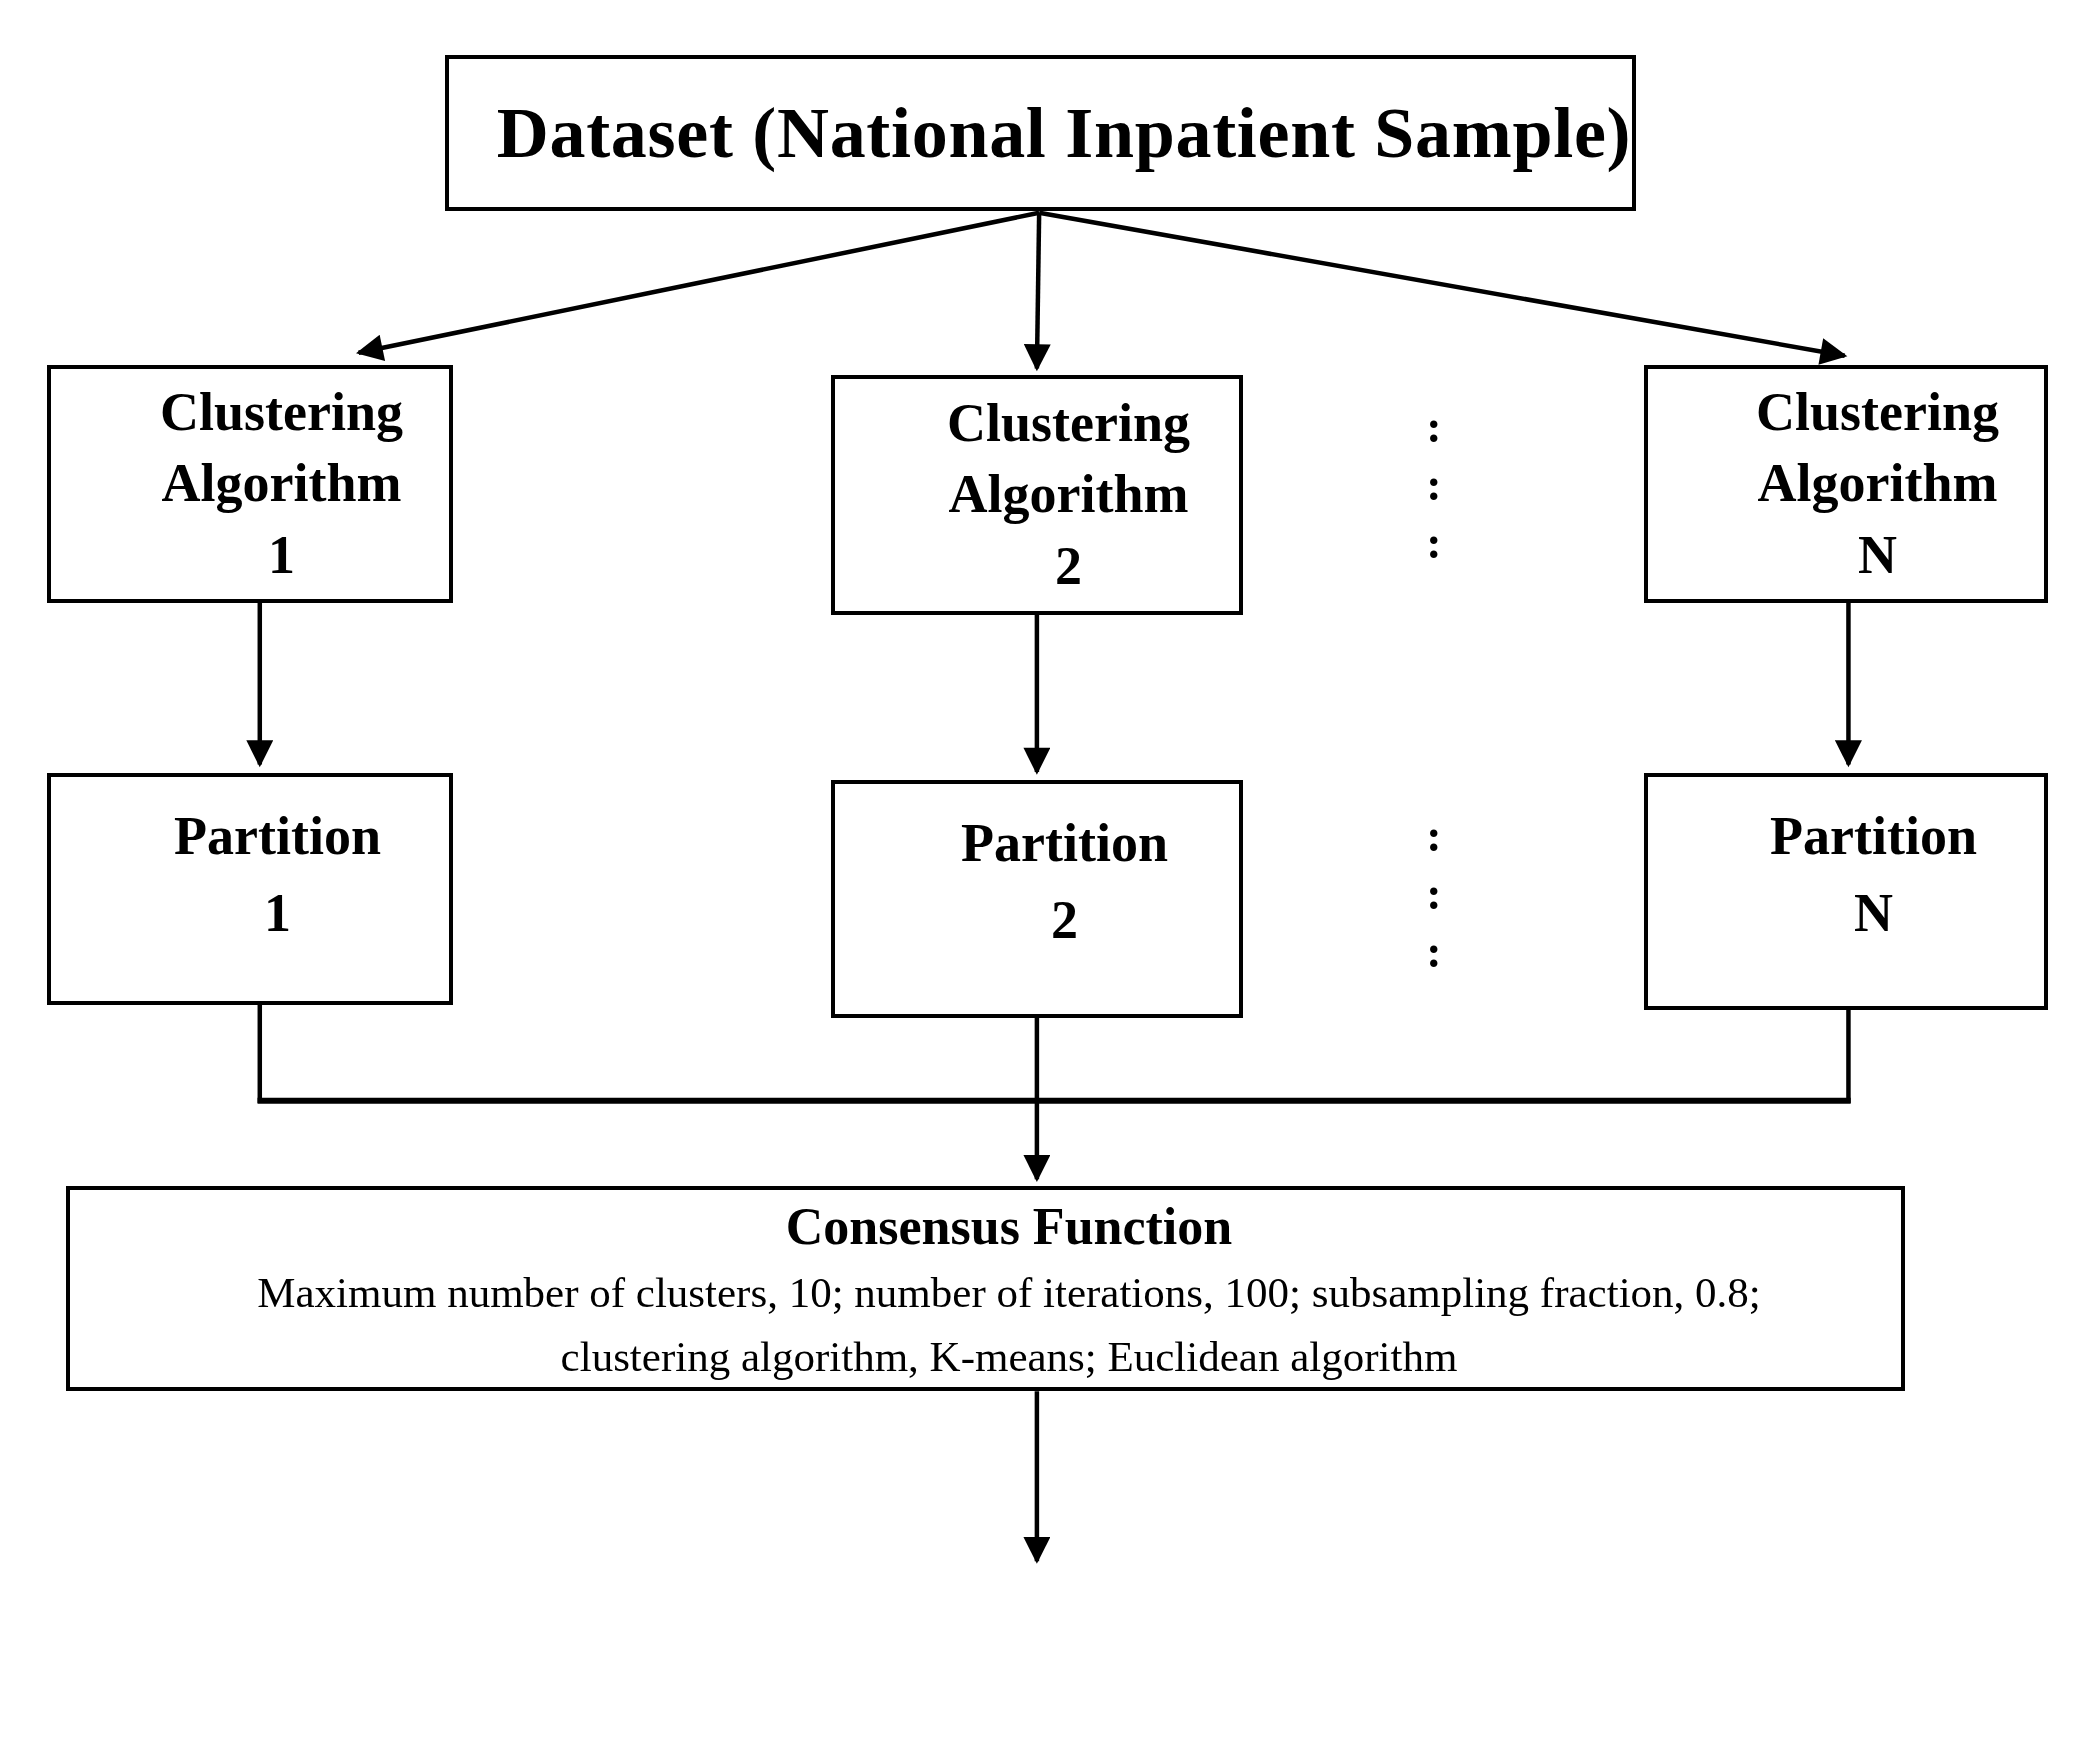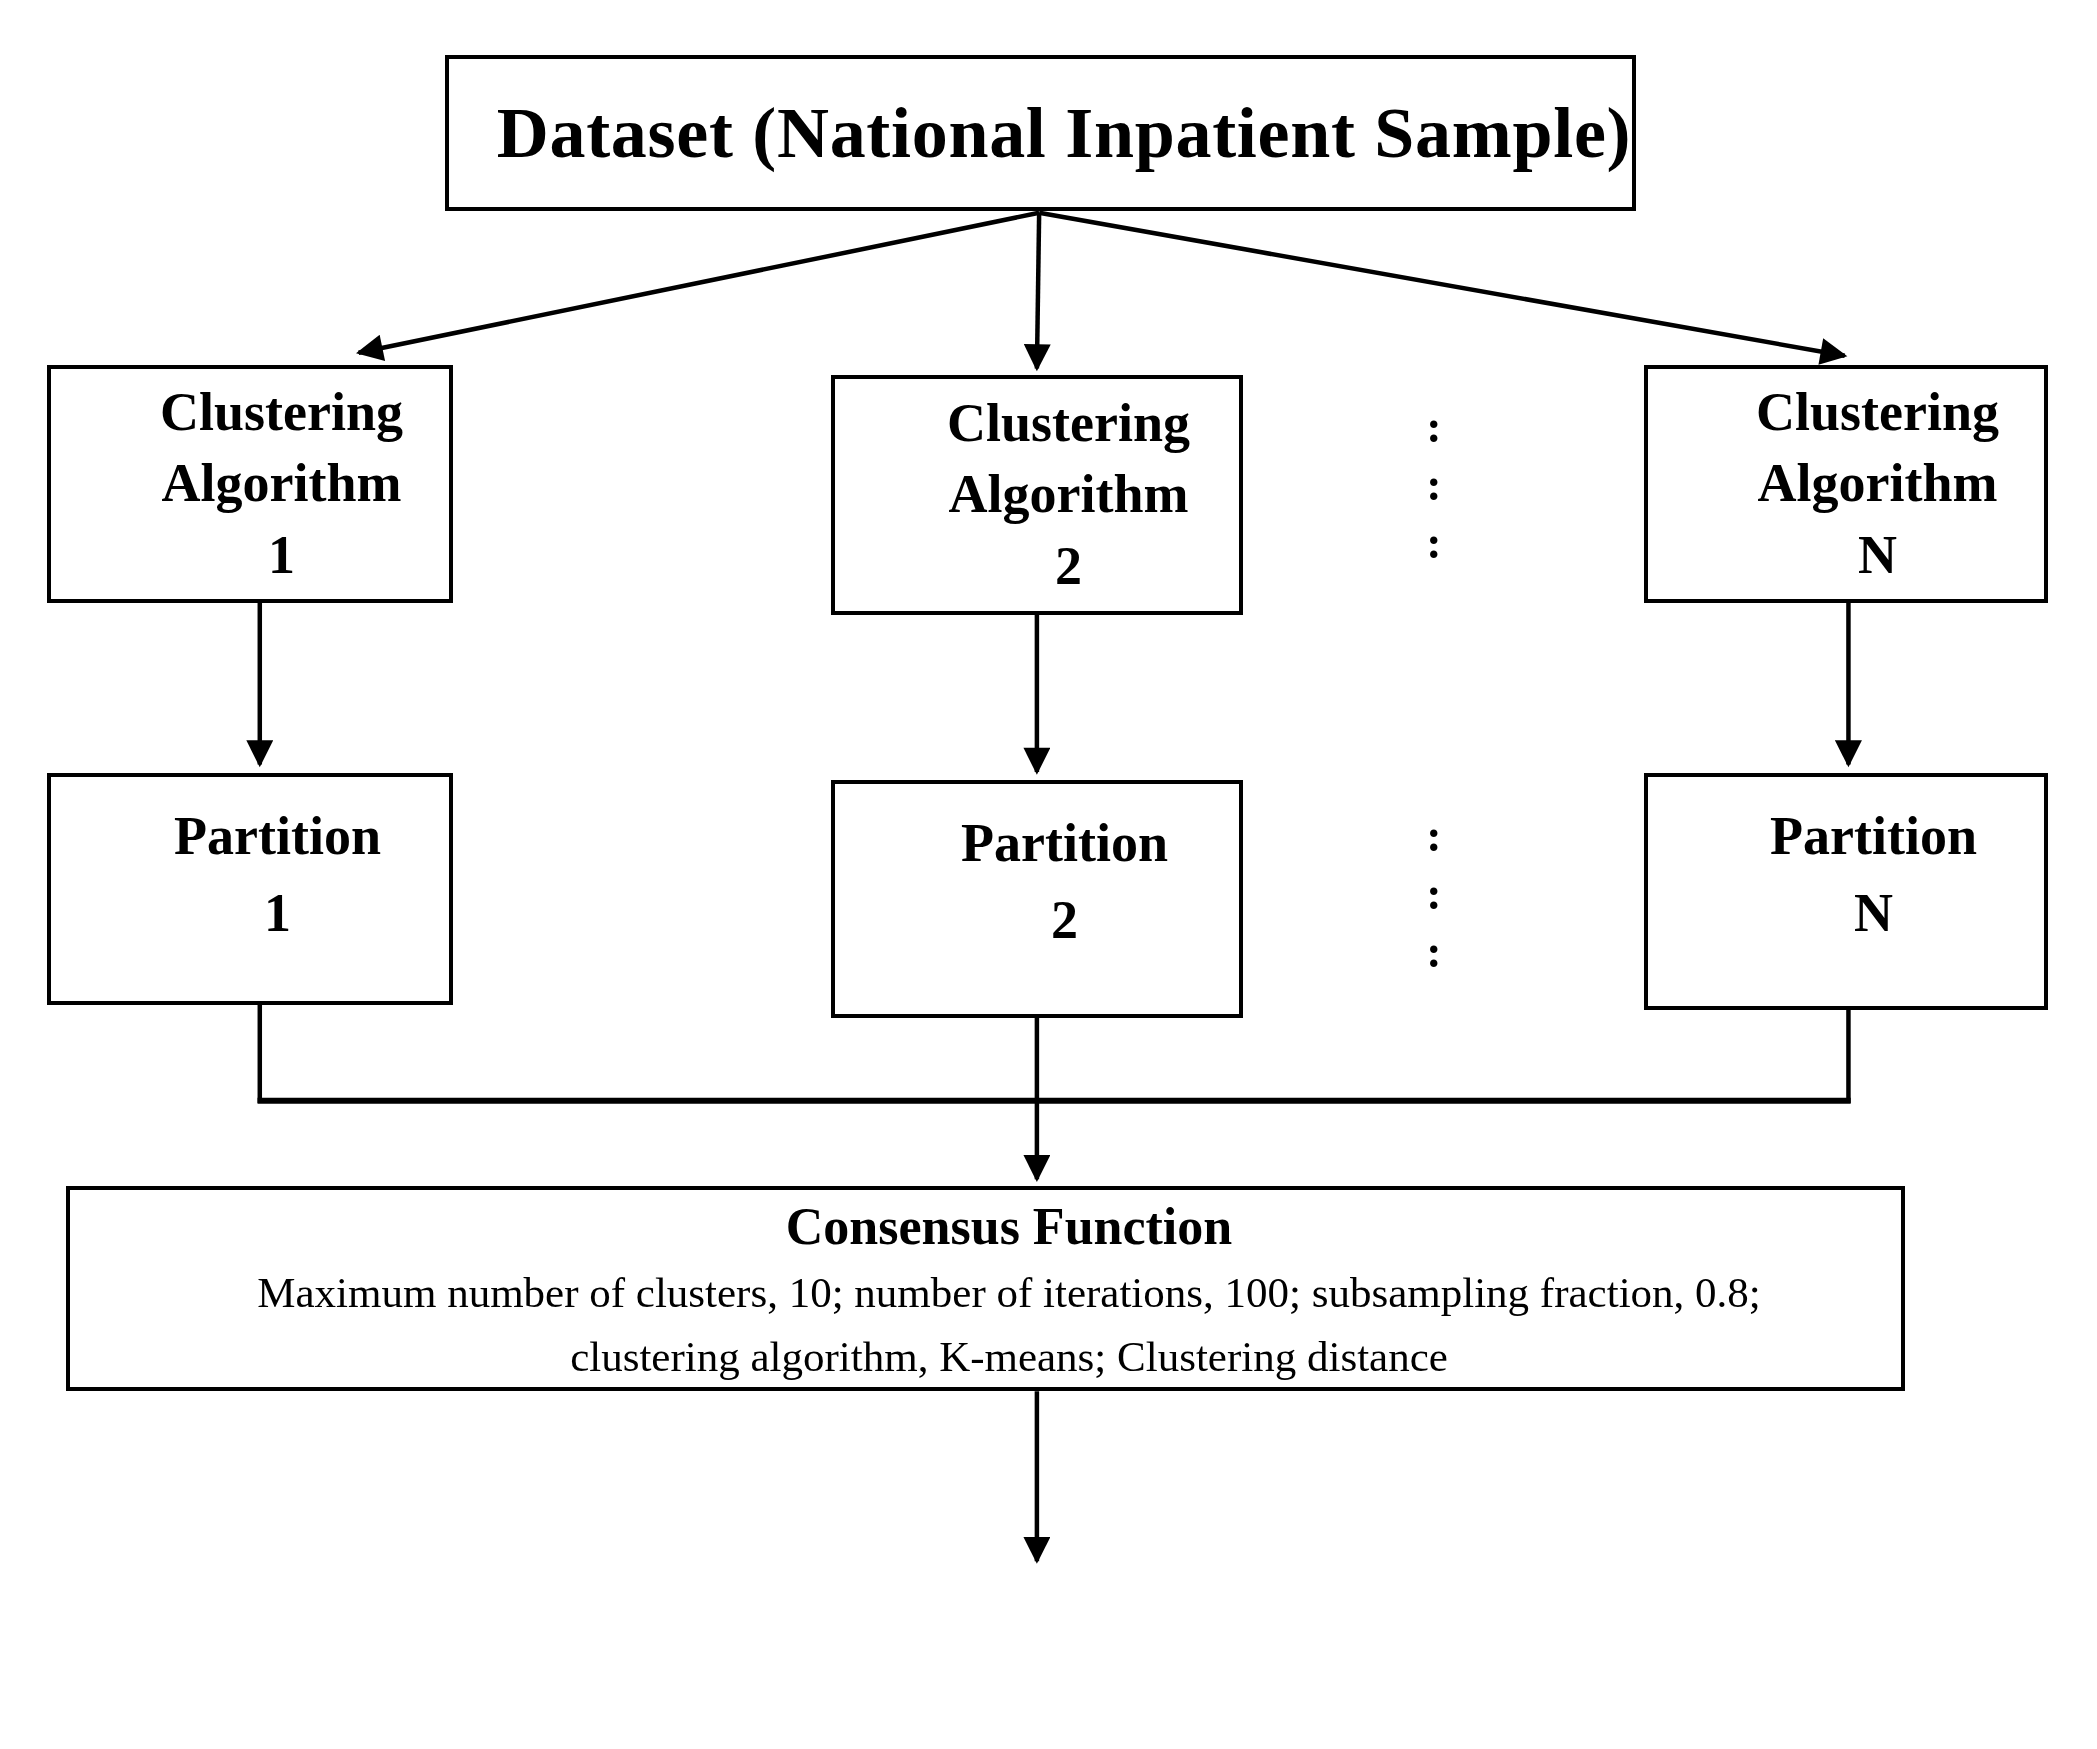--- a/index.html
+++ b/index.html
@@ -165,7 +165,7 @@
   <div class="box" style="left:66px; top:1186px; width:1839px; height:205px;">
     <span class="consensus-title">Consensus Function</span>
     <span class="consensus-body">Maximum number of clusters, 10; number of iterations, 100; subsampling fraction, 0.8;</span>
-    <span class="consensus-body">clustering algorithm, K-means; Clustering distance</span>
+    <span class="consensus-body">clustering algorithm, K-means; Euclidean algorithm</span>
   </div>
 
 

